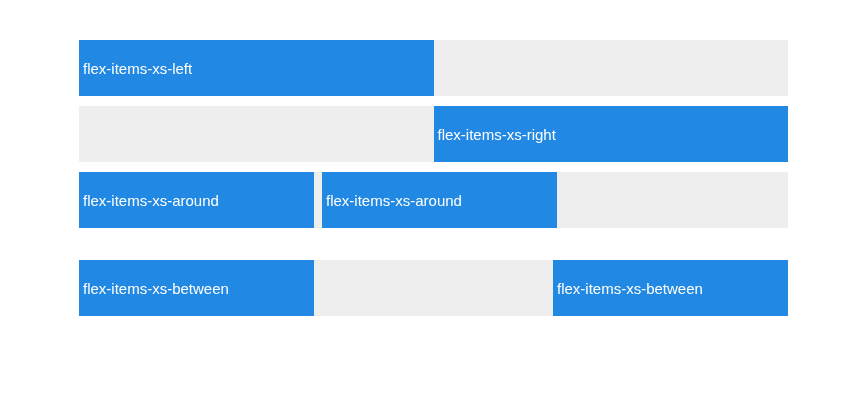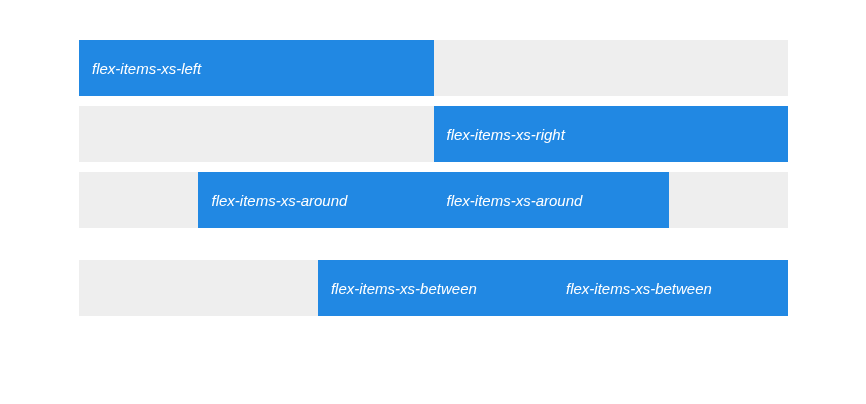--- a/index.html
+++ b/index.html
@@ -34,12 +34,11 @@
     display: flex;
     align-items: center;
     box-sizing: border-box;
-    padding-left: 13px;
+    padding-left: 4px;
     font-size: 15px;
     line-height: 1;
     white-space: nowrap;
     overflow: hidden;
-    font-style: italic;
   }
   .item-half  { width: 50%; }
   .item-third { width: 33.15%; }

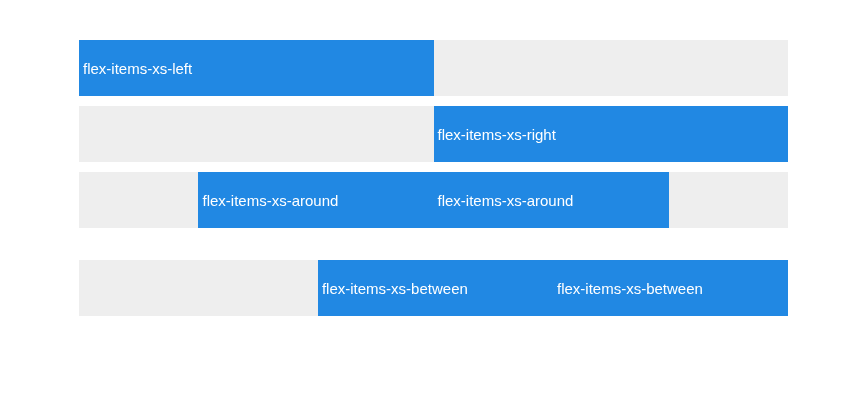--- a/index.html
+++ b/index.html
@@ -26,7 +26,7 @@
   .justify-start   { justify-content: flex-start; }
   .justify-center  { justify-content: center; }
   .justify-end     { justify-content: flex-end; text-align: right; }
-  .justify-around  { justify-content: center; }
+  .justify-around  { justify-content: flex-start; gap: 8px; }
   .justify-between { justify-content: flex-end; margin-top: 32px; }
   .flex-item {
     background: var(--item-background, #2188e3);

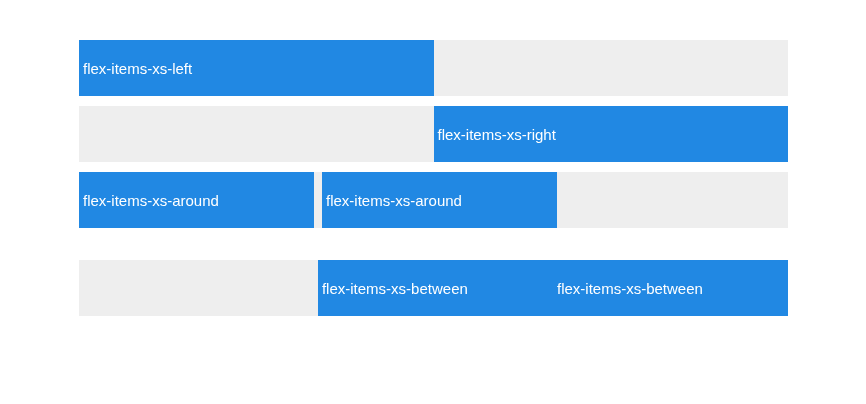--- a/index.html
+++ b/index.html
@@ -27,7 +27,7 @@
   .justify-center  { justify-content: center; }
   .justify-end     { justify-content: flex-end; text-align: right; }
   .justify-around  { justify-content: flex-start; gap: 8px; }
-  .justify-between { justify-content: flex-end; margin-top: 32px; }
+  .justify-between { justify-content: space-between; margin-top: 32px; }
   .flex-item {
     background: var(--item-background, #2188e3);
     color: var(--item-text, #ffffff);

